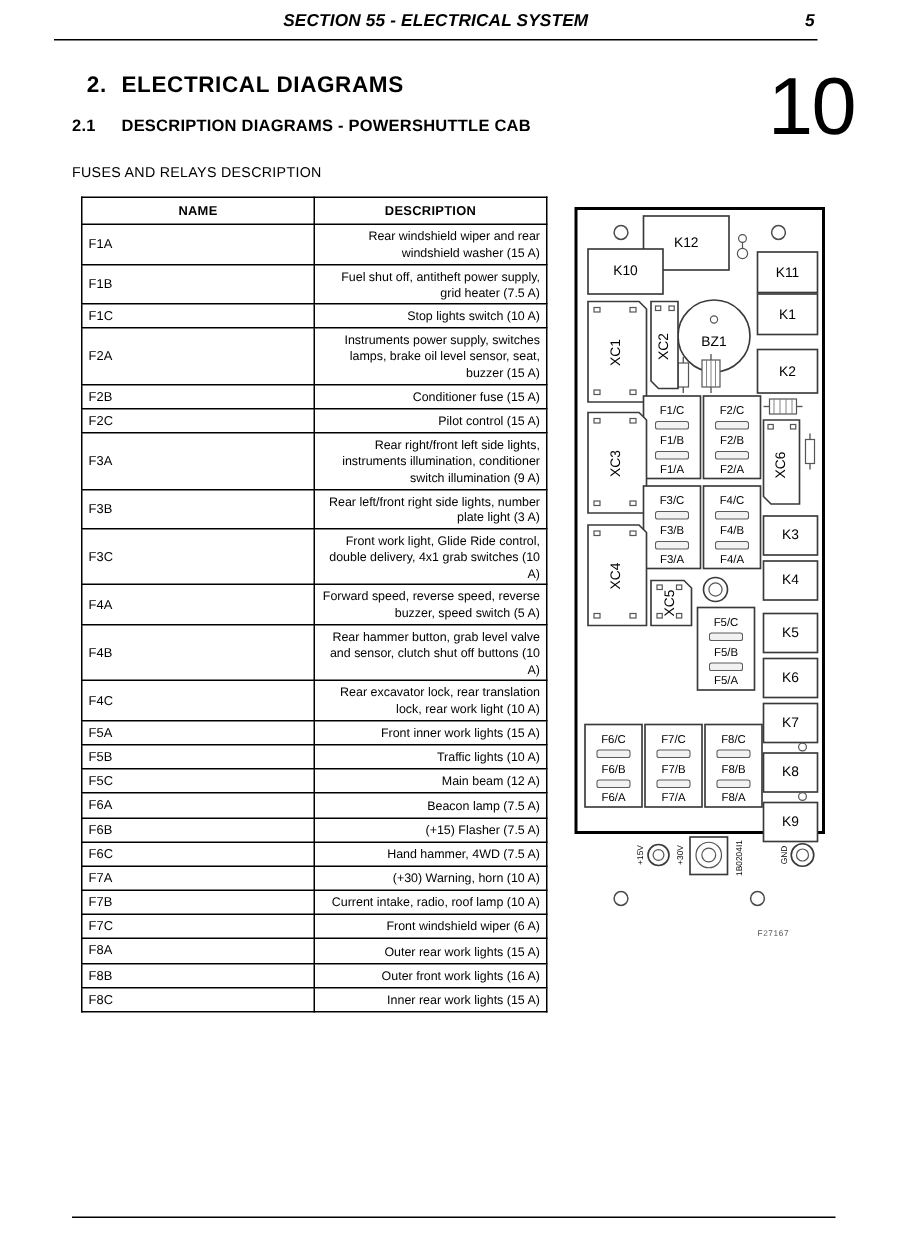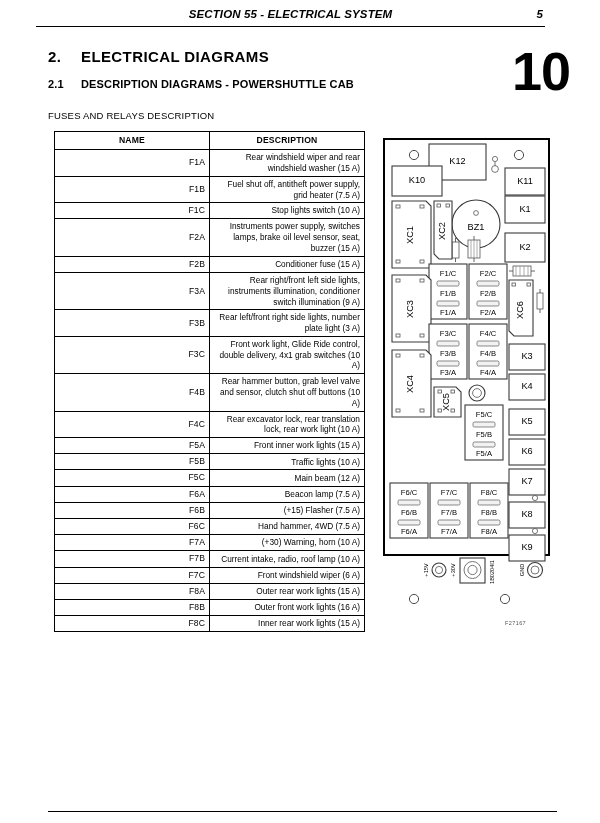--- a/index.html
+++ b/index.html
@@ -71,6 +71,7 @@
     font-size: 15px;
     font-weight: bold;
     letter-spacing: 0.4px;
+    text-align: center;
   }
   #section-heading .num { display: inline-block; width: 33px; }
 

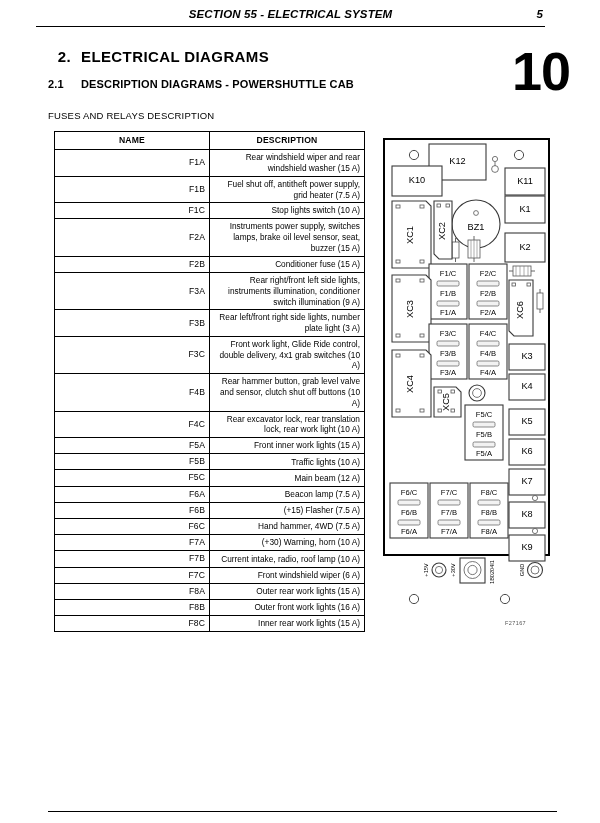--- a/index.html
+++ b/index.html
@@ -58,7 +58,7 @@
     right: 30px;
     top: 44px;
     font-size: 54px;
-    font-weight: bold;
+    font-weight: normal;
     letter-spacing: -1px;
     line-height: 1;
   }

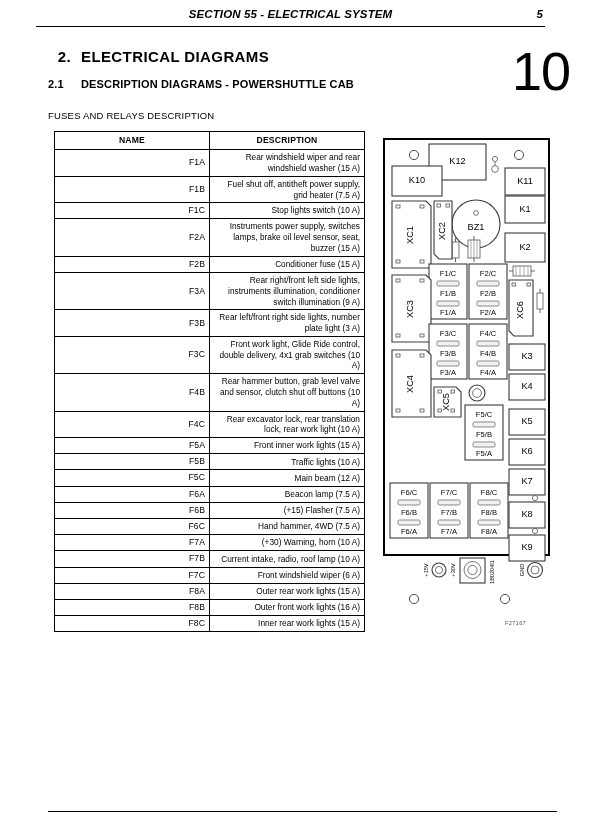--- a/index.html
+++ b/index.html
@@ -118,7 +118,7 @@
     letter-spacing: 0.2px;
   }
   #fuse-table td.name-cell {
-    text-align: right;
+    text-align: left;
     width: 52px;
     font-size: 8.6px;
     letter-spacing: 0.1px;

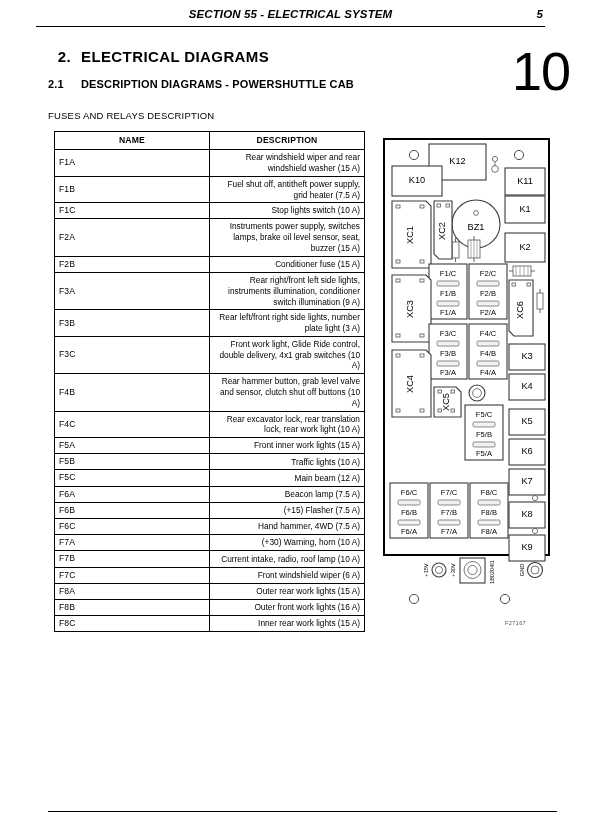--- a/index.html
+++ b/index.html
@@ -242,6 +242,10 @@
         <td class="desc-cell">Conditioner fuse (15 A)</td>
       </tr>
       <tr>
+        <td class="name-cell">F2C</td>
+        <td class="desc-cell">Pilot control (15 A)</td>
+      </tr>
+      <tr>
         <td class="name-cell">F3A</td>
         <td class="desc-cell">Rear right/front left side lights, instruments illumination, conditioner switch illumination (9 A)</td>
       </tr>

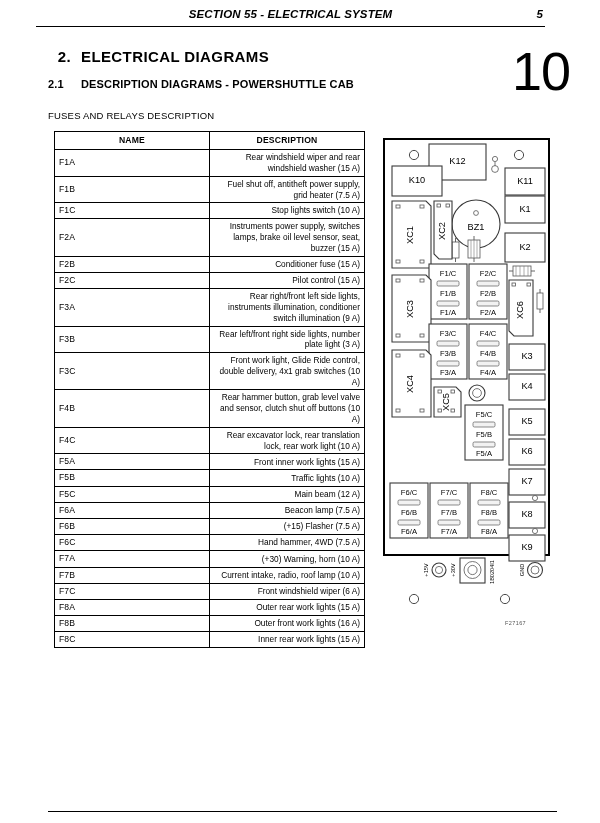--- a/index.html
+++ b/index.html
@@ -258,6 +258,10 @@
         <td class="desc-cell">Front work light, Glide Ride control, double delivery, 4x1 grab switches (10 A)</td>
       </tr>
       <tr>
+        <td class="name-cell">F4A</td>
+        <td class="desc-cell">Forward speed, reverse speed, reverse buzzer, speed switch (5 A)</td>
+      </tr>
+      <tr>
         <td class="name-cell">F4B</td>
         <td class="desc-cell">Rear hammer button, grab level valve and sensor, clutch shut off buttons (10 A)</td>
       </tr>

